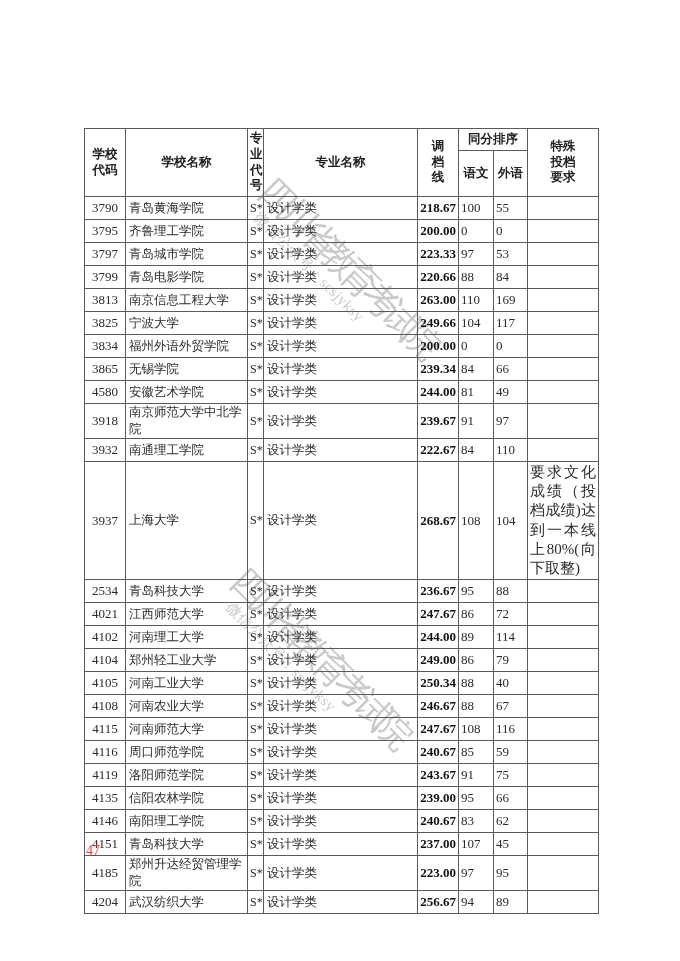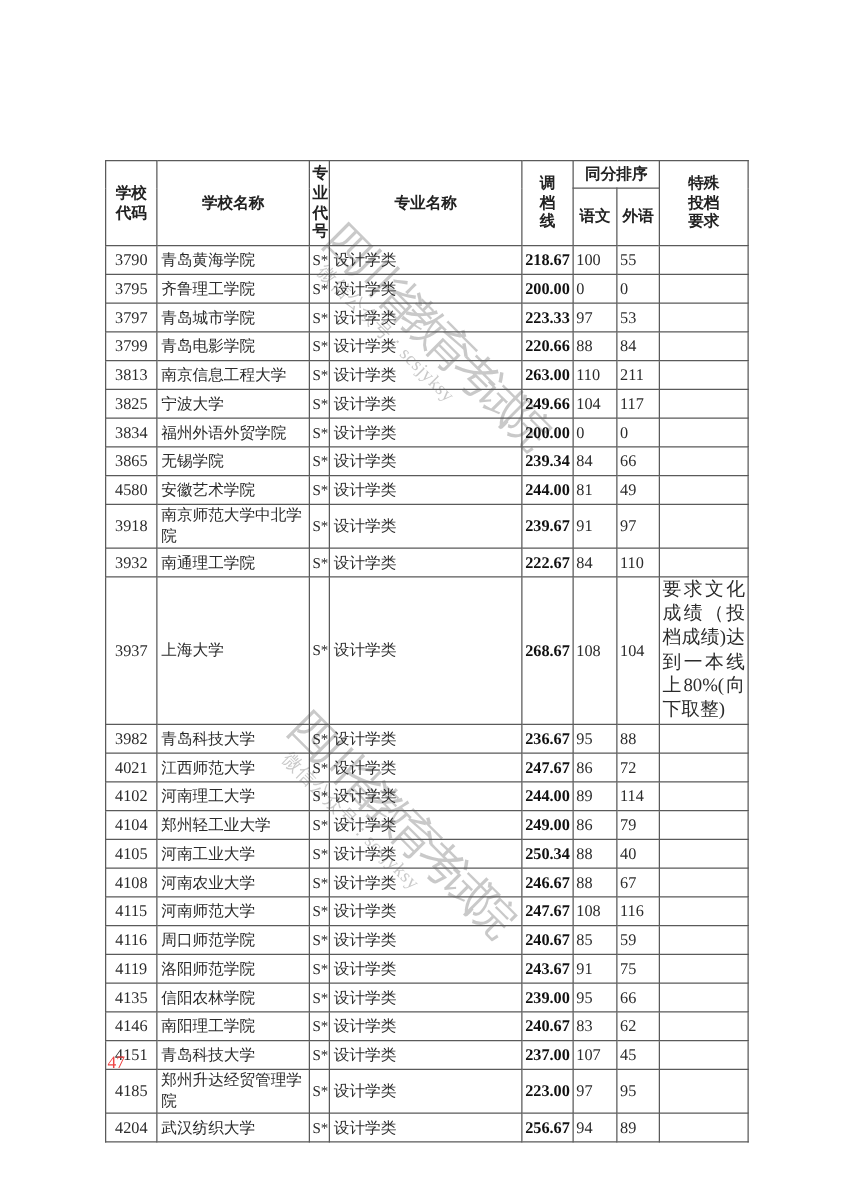--- a/index.html
+++ b/index.html
@@ -190,7 +190,7 @@
     <td class="c-mname">设计学类</td>
     <td class="c-cut">263.00</td>
     <td class="c-chi">110</td>
-    <td class="c-for">211</td>
+    <td class="c-for">169</td>
     <td class="c-spec"></td>
   </tr>
       <tr>

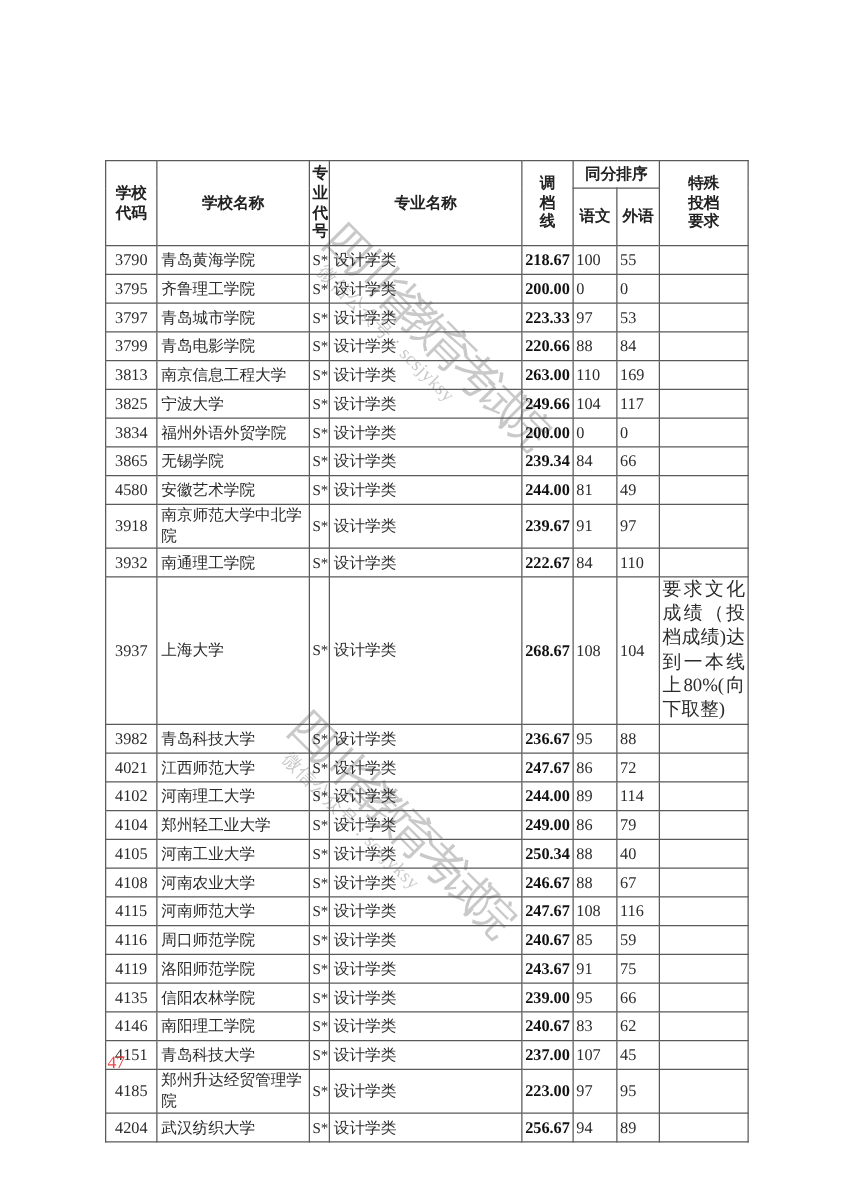--- a/index.html
+++ b/index.html
@@ -264,7 +264,7 @@
     <td class="c-spec">要求文化成绩（投档成绩)达到一本线上80%(向下取整)</td>
   </tr>
       <tr>
-    <td class="c-code">3982</td>
+    <td class="c-code">2534</td>
     <td class="c-name">青岛科技大学</td>
     <td class="c-mcode">S*</td>
     <td class="c-mname">设计学类</td>

